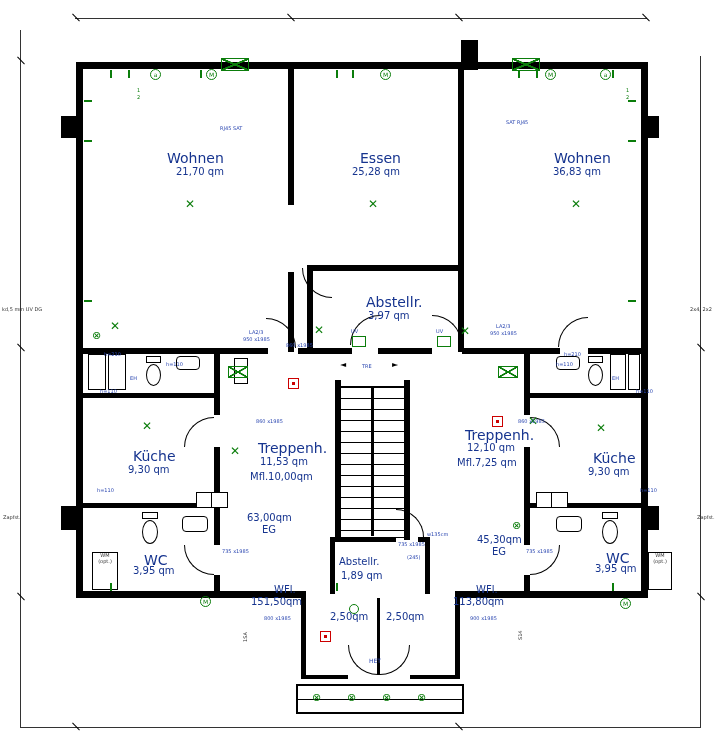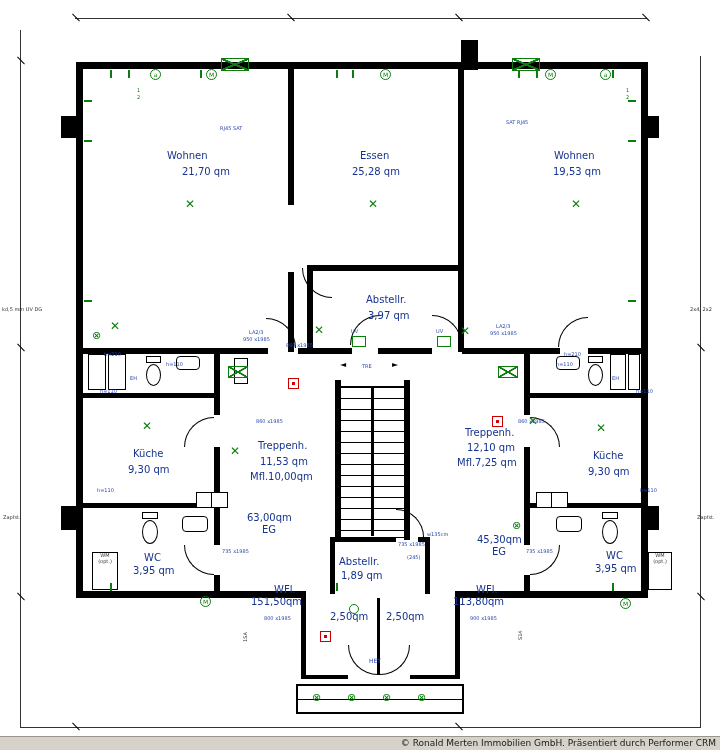--- a/index.html
+++ b/index.html
@@ -18,7 +18,7 @@
   .a-tr{border-top:1px solid #000;border-right:1px solid #000;border-top-right-radius:100%}
   .a-bl{border-bottom:1px solid #000;border-left:1px solid #000;border-bottom-left-radius:100%}
   .a-br{border-bottom:1px solid #000;border-right:1px solid #000;border-bottom-right-radius:100%}
-  .rn{position:absolute;color:#16348f;font-size:10px;white-space:nowrap}
+  .rn{position:absolute;color:#16348f;font-size:14px;white-space:nowrap}
   .ra{position:absolute;color:#16348f;font-size:10px;white-space:nowrap}
   .an{position:absolute;color:#2a46b0;font-size:6px;white-space:nowrap;line-height:1}
   .an5{font-size:5px}

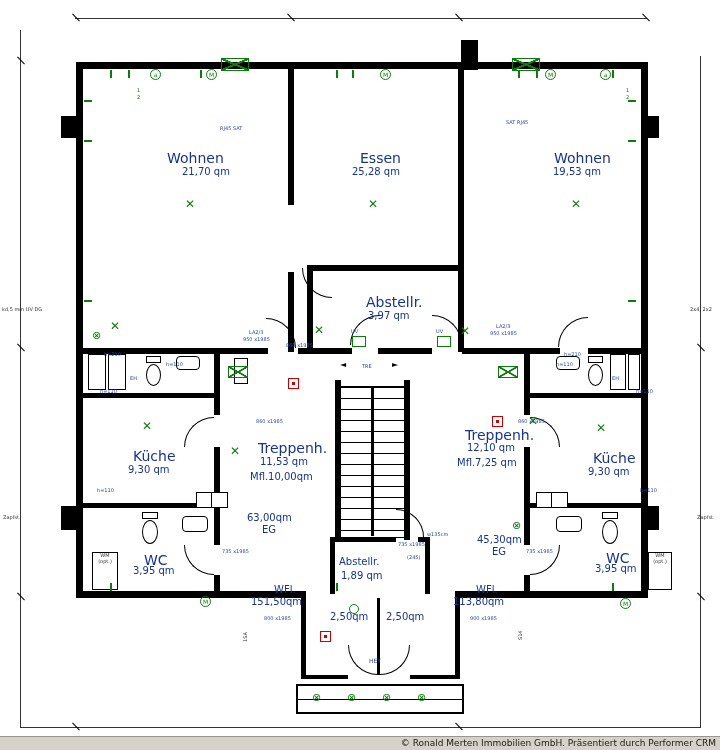--- a/index.html
+++ b/index.html
@@ -213,7 +213,7 @@
   <div class="red" style="left:320px;top:631px"></div>
 
   <span class="rn" style="left:167px;top:150px">Wohnen</span>
-  <span class="ra" style="left:182px;top:166px">21,70 qm</span>
+  <span class="ra" style="left:176px;top:166px">21,70 qm</span>
   <span class="rn" style="left:360px;top:150px">Essen</span>
   <span class="ra" style="left:352px;top:166px">25,28 qm</span>
   <span class="rn" style="left:554px;top:150px">Wohnen</span>

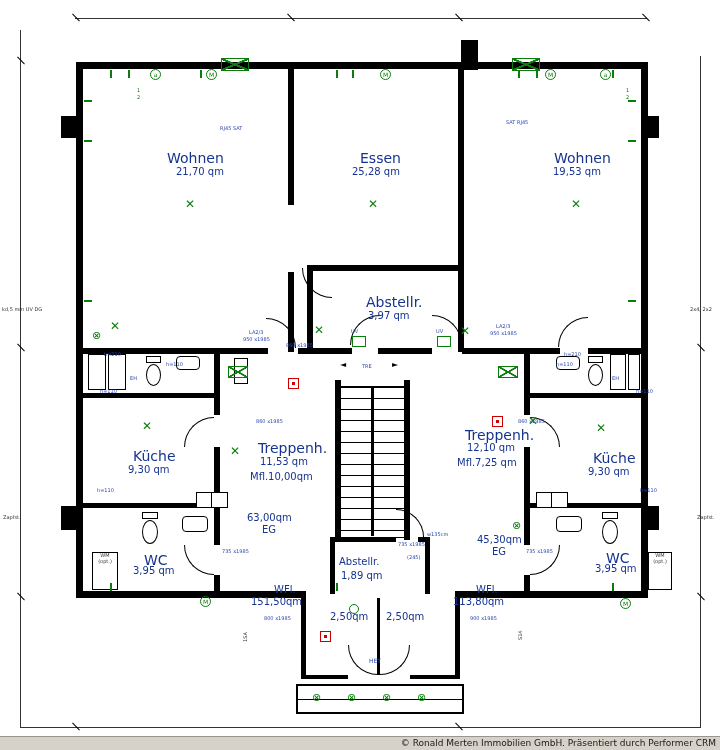--- a/index.html
+++ b/index.html
@@ -217,7 +217,7 @@
   <span class="rn" style="left:360px;top:150px">Essen</span>
   <span class="ra" style="left:352px;top:166px">25,28 qm</span>
   <span class="rn" style="left:554px;top:150px">Wohnen</span>
-  <span class="ra" style="left:553px;top:166px">19,53 qm</span>
+  <span class="ra" style="left:553px;top:166px">36,83 qm</span>
   <span class="rn" style="left:366px;top:294px">Abstellr.</span>
   <span class="ra" style="left:368px;top:310px">3,97 qm</span>
   <span class="rn" style="left:133px;top:448px">Küche</span>

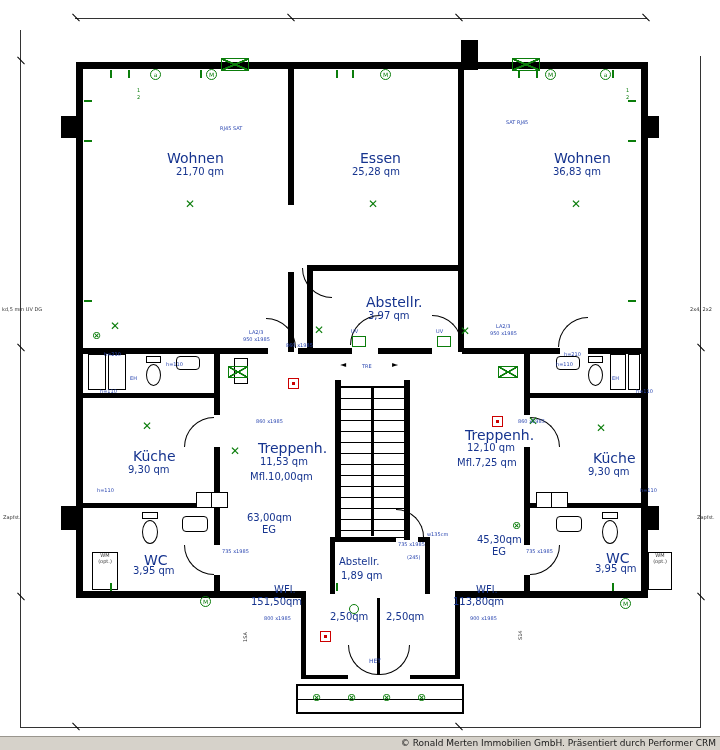--- a/index.html
+++ b/index.html
@@ -283,9 +283,6 @@
   <span class="an an5 bk vt" style="left:243px;top:642px">1SA</span>
   <span class="an an5 bk vt" style="left:518px;top:640px">S14</span>
 
-  <div id="footer">
-    <span>© Ronald Merten Immobilien GmbH. Präsentiert durch Performer CRM</span>
-  </div>
 </div>
 
 </body></html>

